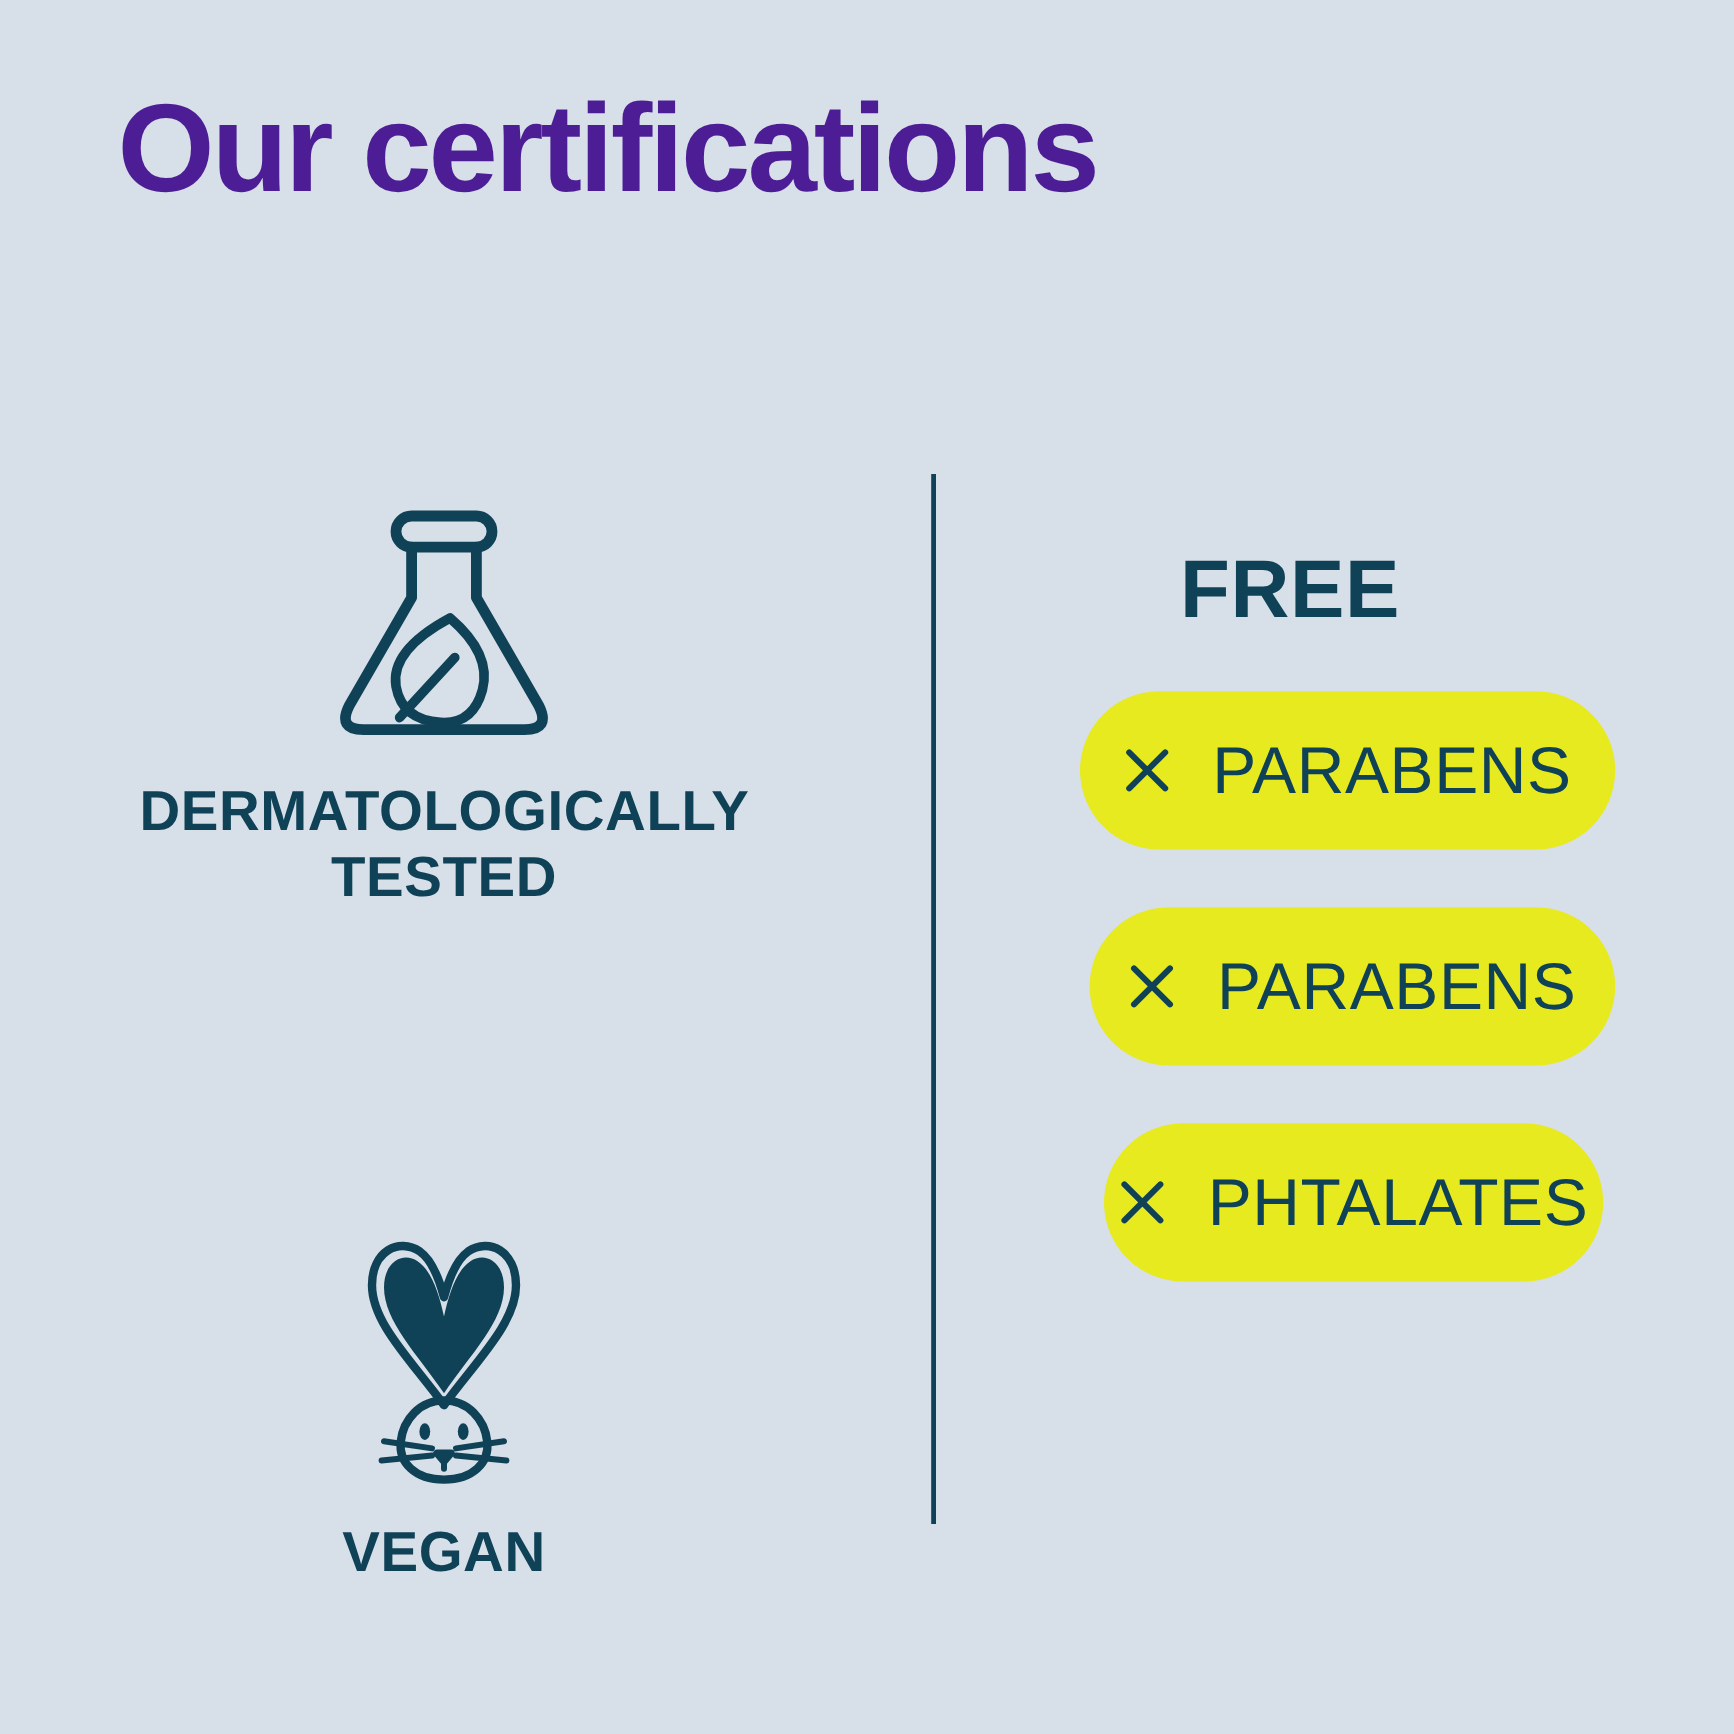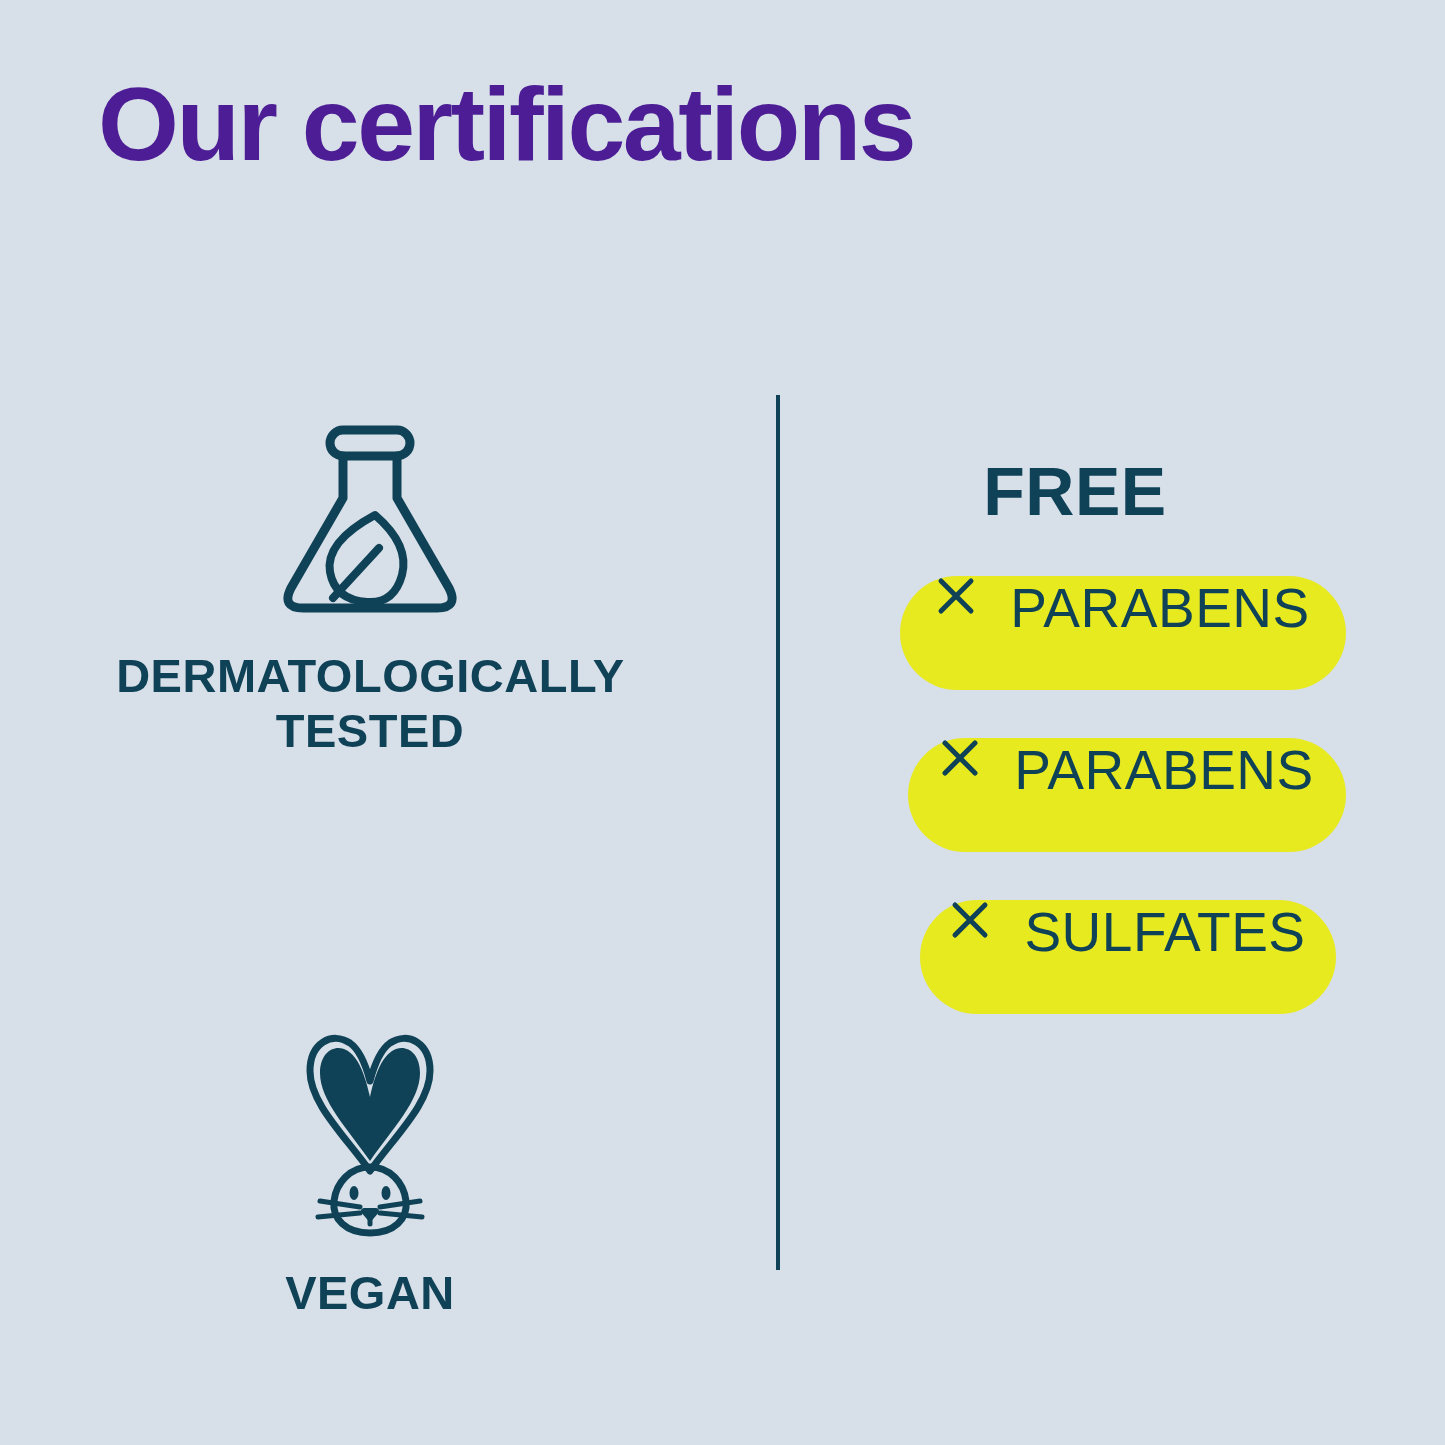--- a/index.html
+++ b/index.html
@@ -103,9 +103,9 @@
     box-sizing: border-box;
     background: #e7ea1f;
     border-radius: 999px;
-    height: 114px;
+    height: 132px;
     display: flex;
-    align-items: flex-start;
+    align-items: center;
     justify-content: center;
     gap: 34px;
     margin-bottom: 48px;

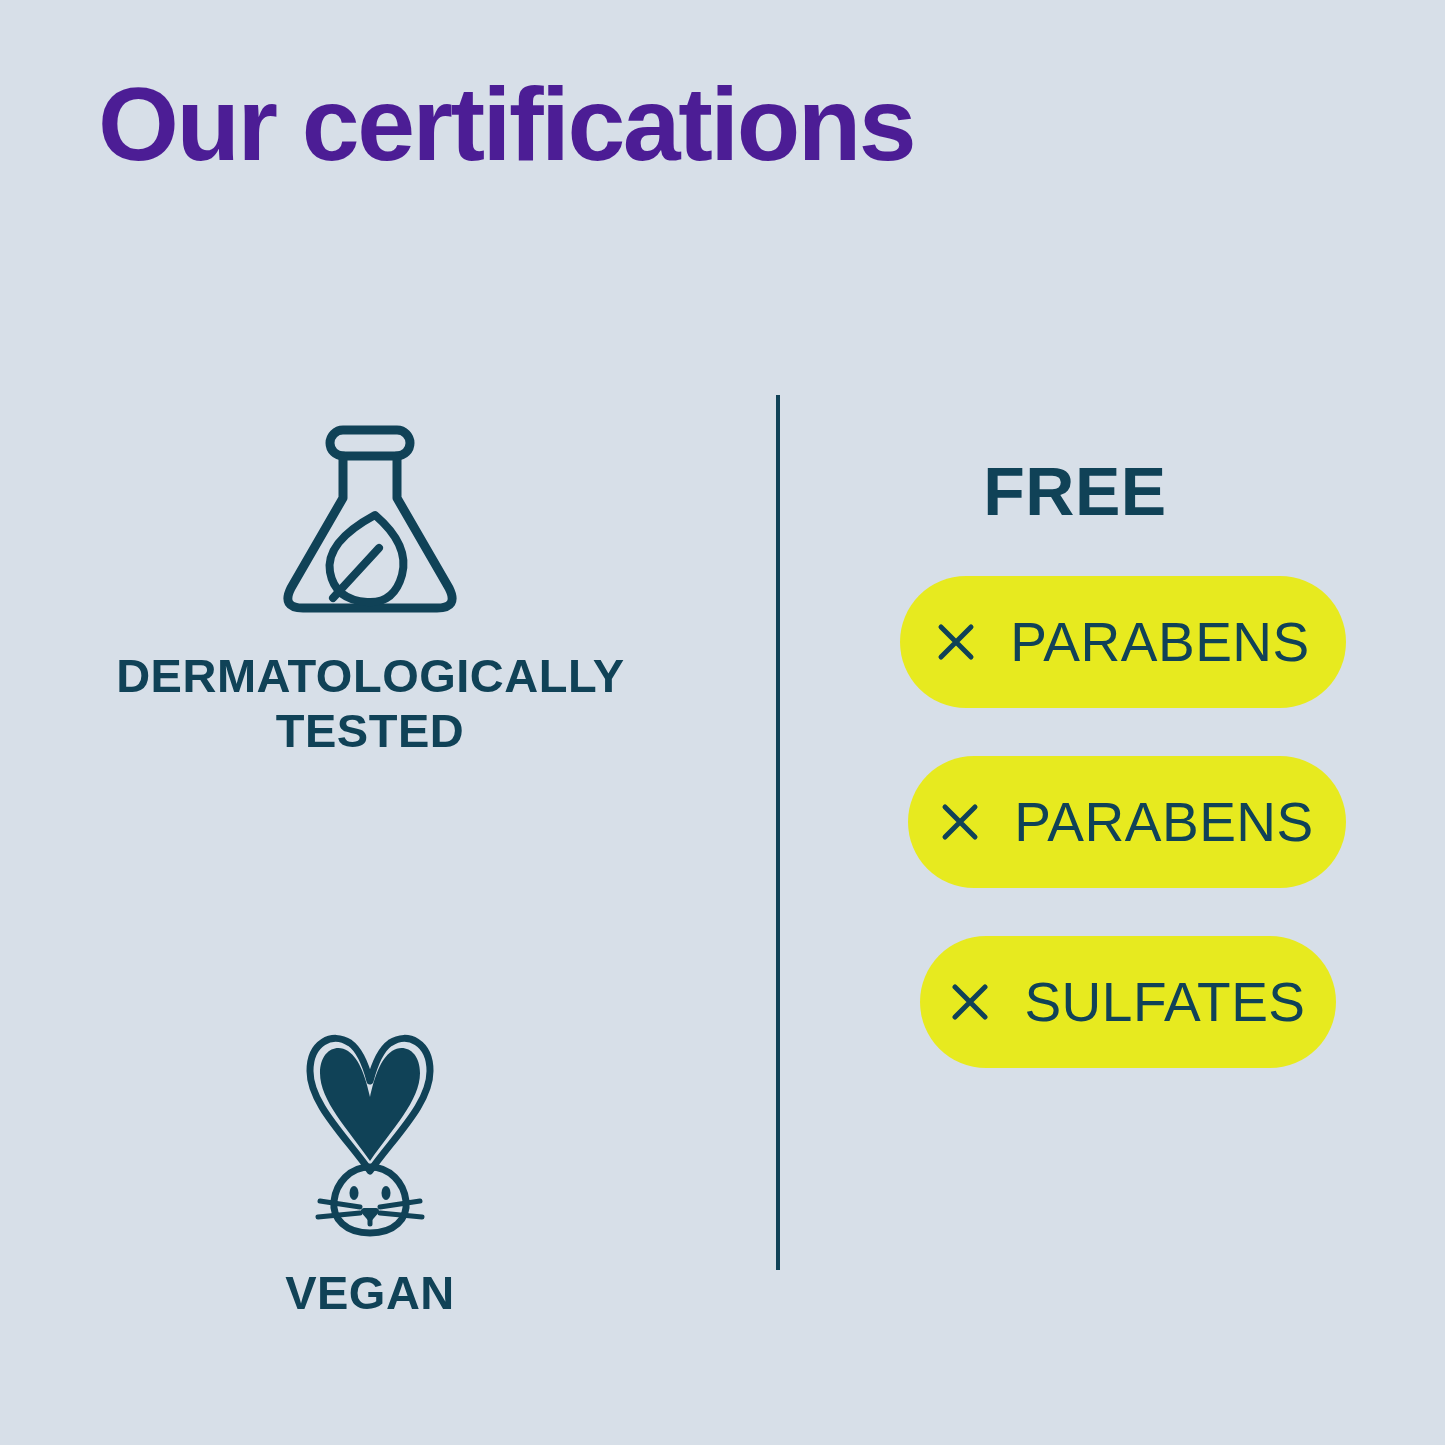--- a/index.html
+++ b/index.html
@@ -214,7 +214,7 @@
         <svg class="pill-x" viewBox="0 0 40 40">
           <path d="M5 5 L35 35 M35 5 L5 35" fill="none" stroke="#104257" stroke-width="5" stroke-linecap="round"></path>
         </svg>
-        <span class="pill-label">SULFATES</span>
+        <span class="pill-label">PHTALATES</span>
       </div>
 
     </div>

